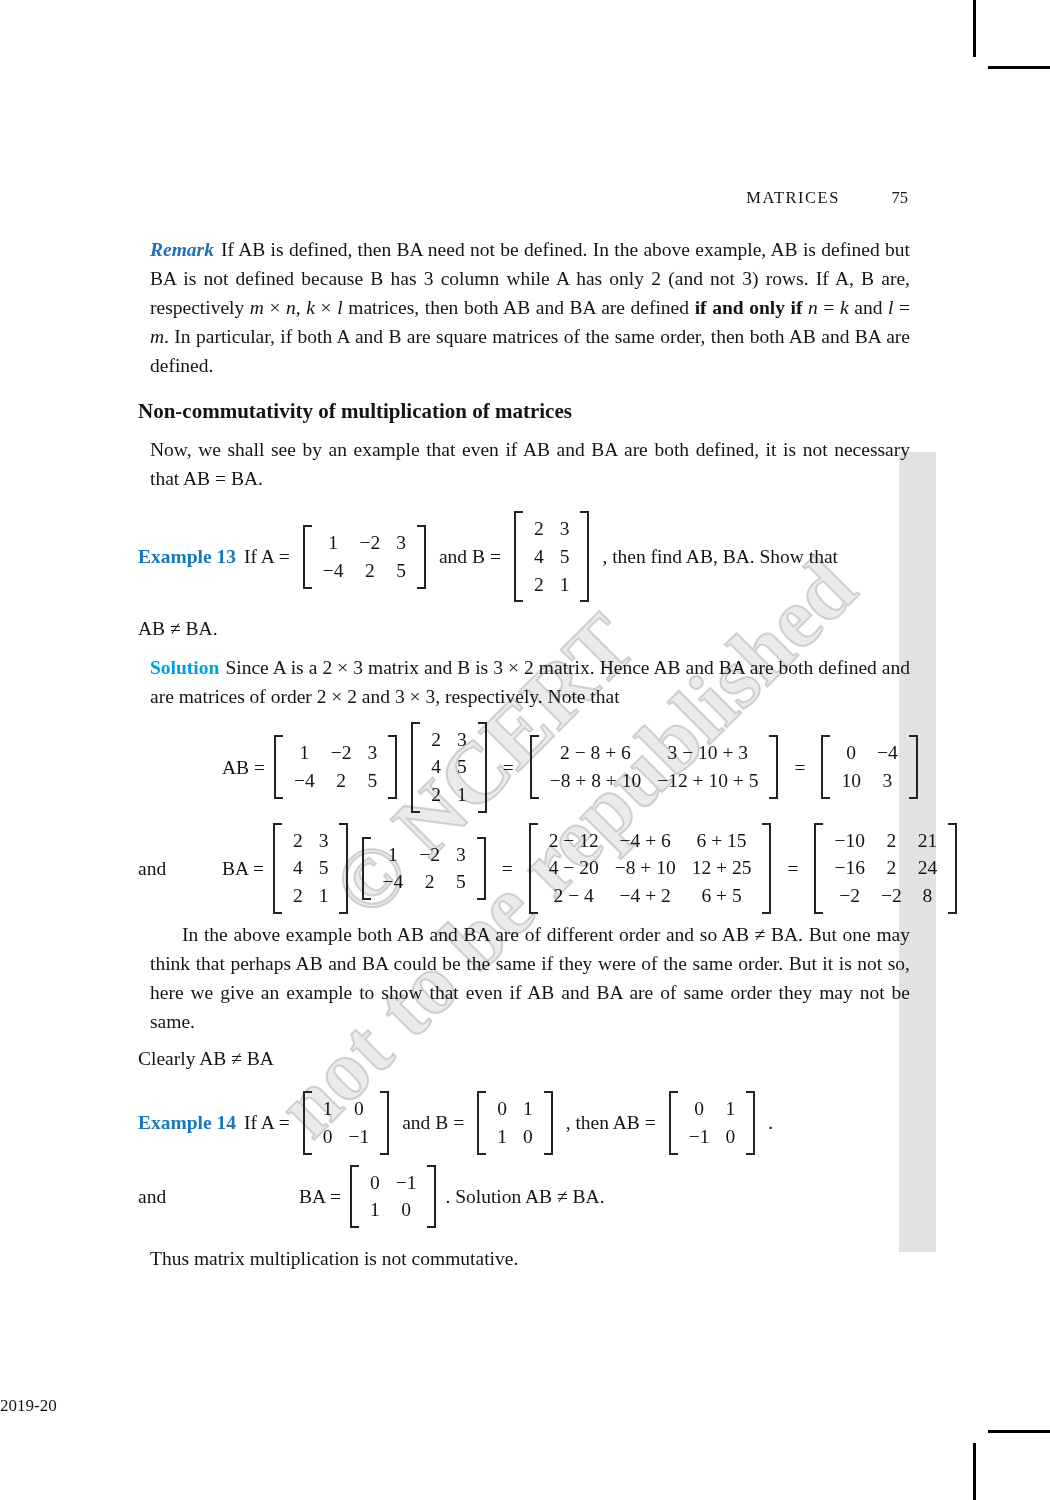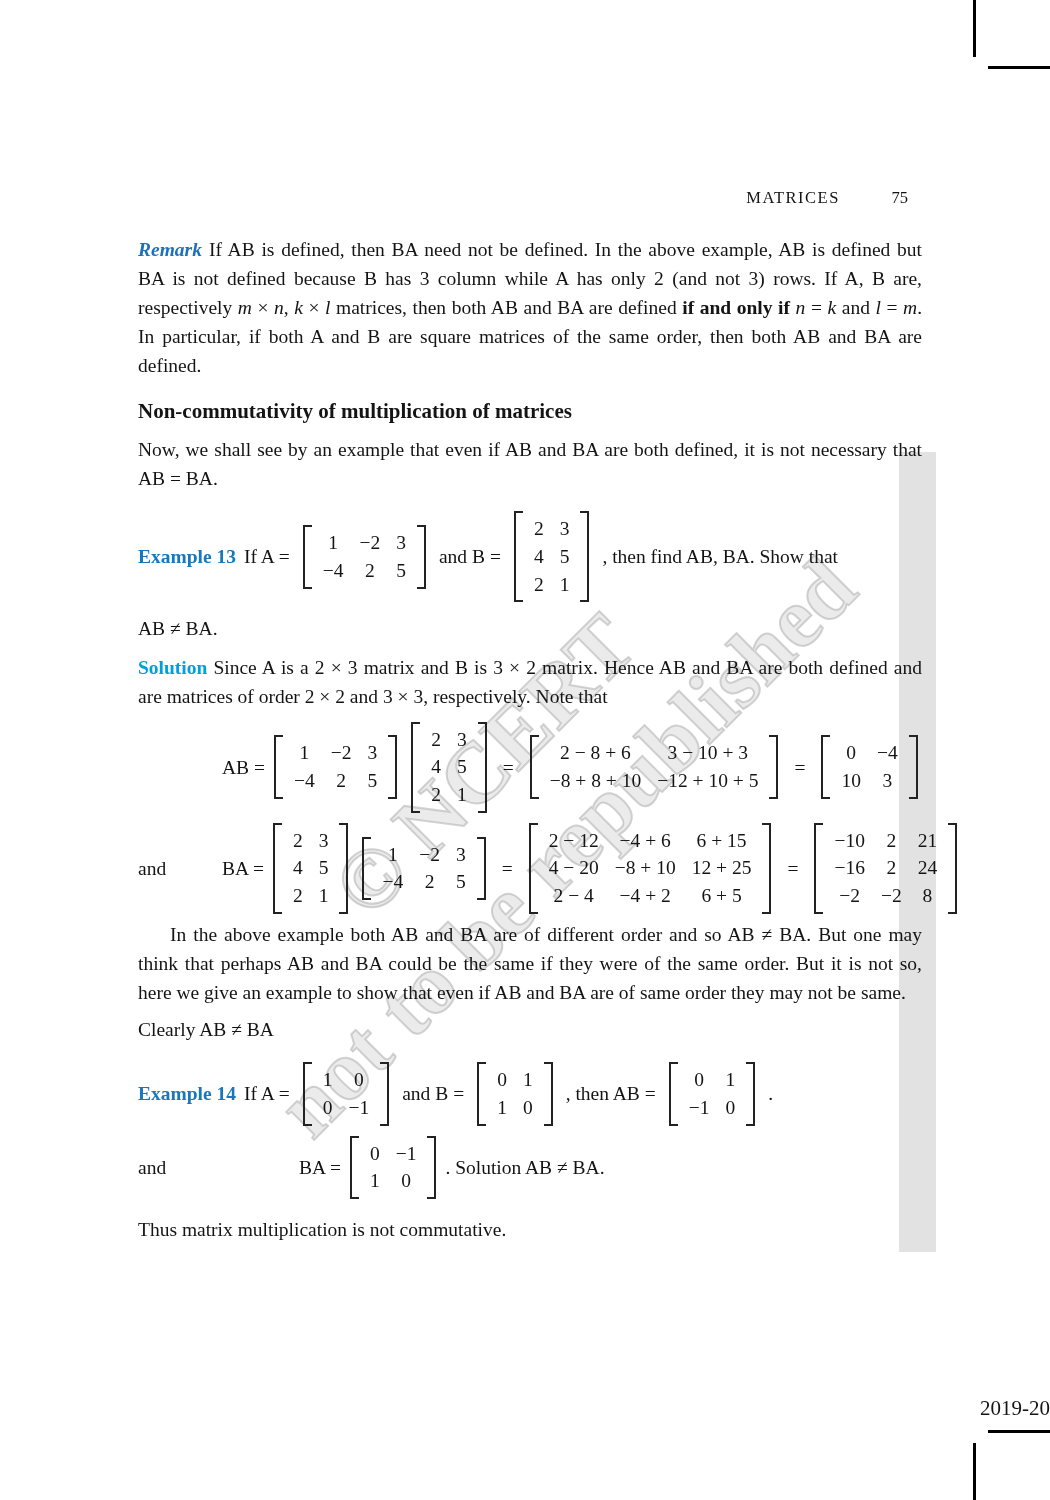--- a/index.html
+++ b/index.html
@@ -40,7 +40,7 @@
   .header-line { text-align:right; font-size:16.5px; letter-spacing:1.5px; padding-right:14px; margin-bottom:24px; }
   .page-num { margin-left:46px; letter-spacing:0;font-family:Liberation Serif, serif; }
 
-  .para { margin:0 0 8px; text-align:justify; }
+  .para { margin:0 12px 8px; text-align:justify; }
   .para.indent { text-indent:32px; }
 
   .section-heading { font-size:21px; margin:16px 0 8px; font-weight:bold; }

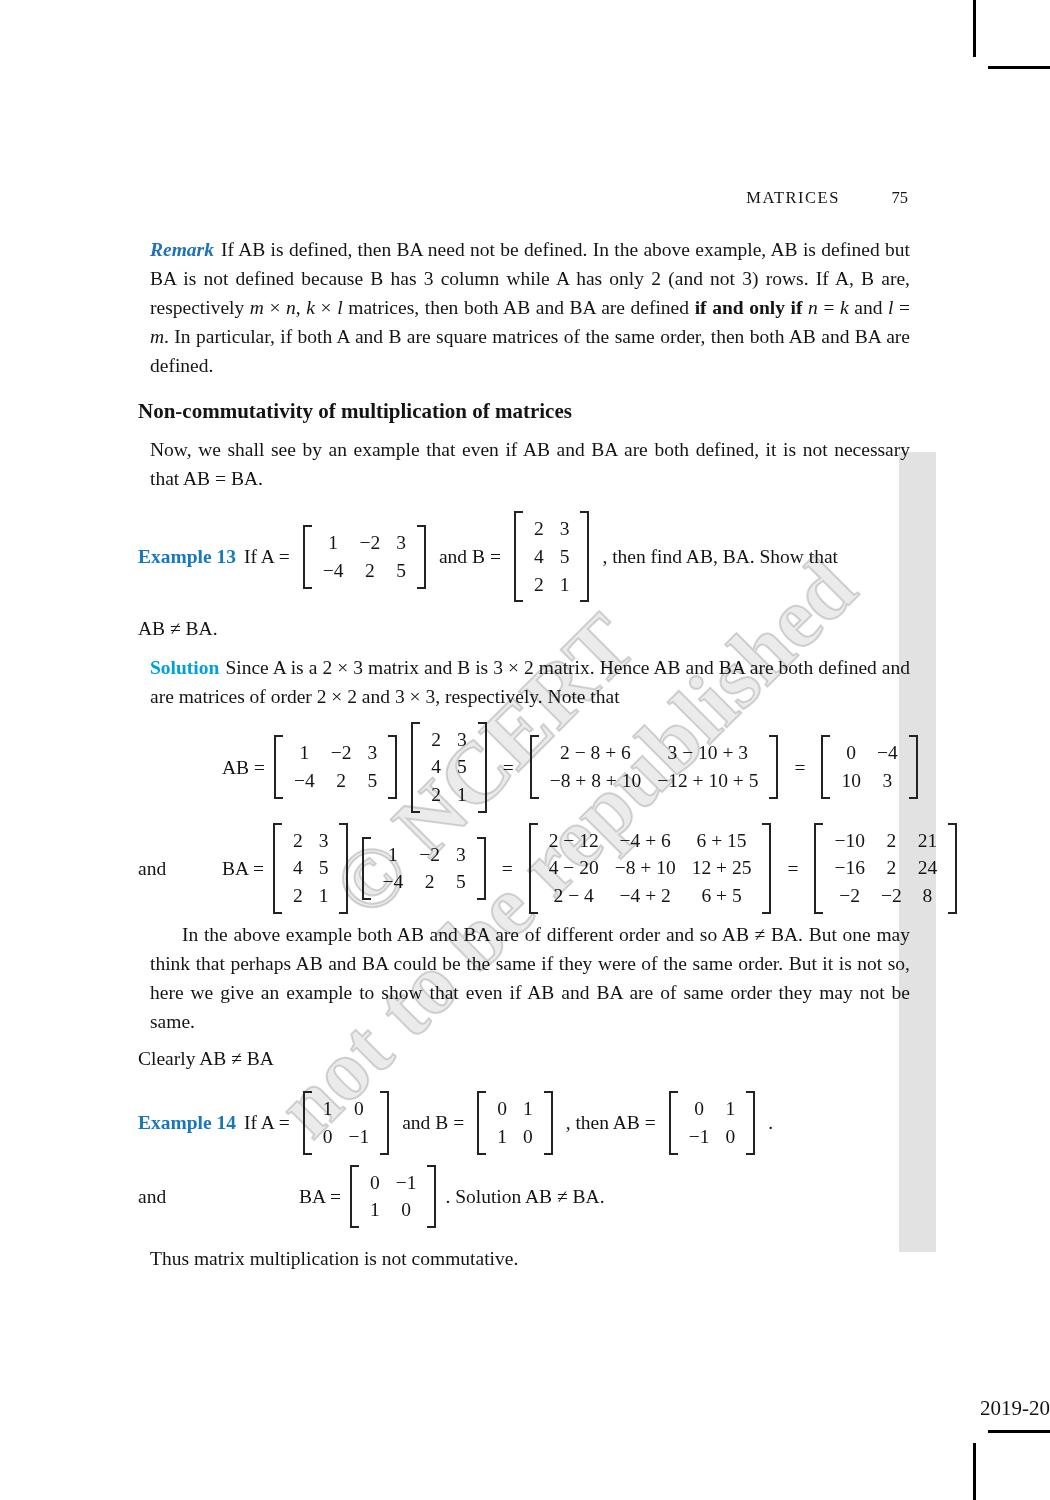--- a/index.html
+++ b/index.html
@@ -73,7 +73,7 @@
 
   .footer {
     position:absolute; top:1396px; left:0; width:1050px; z-index:2;
-    text-align:right; font-size:21px;
+    text-align:left; font-size:17px;
   }
 </style>
 </head>

